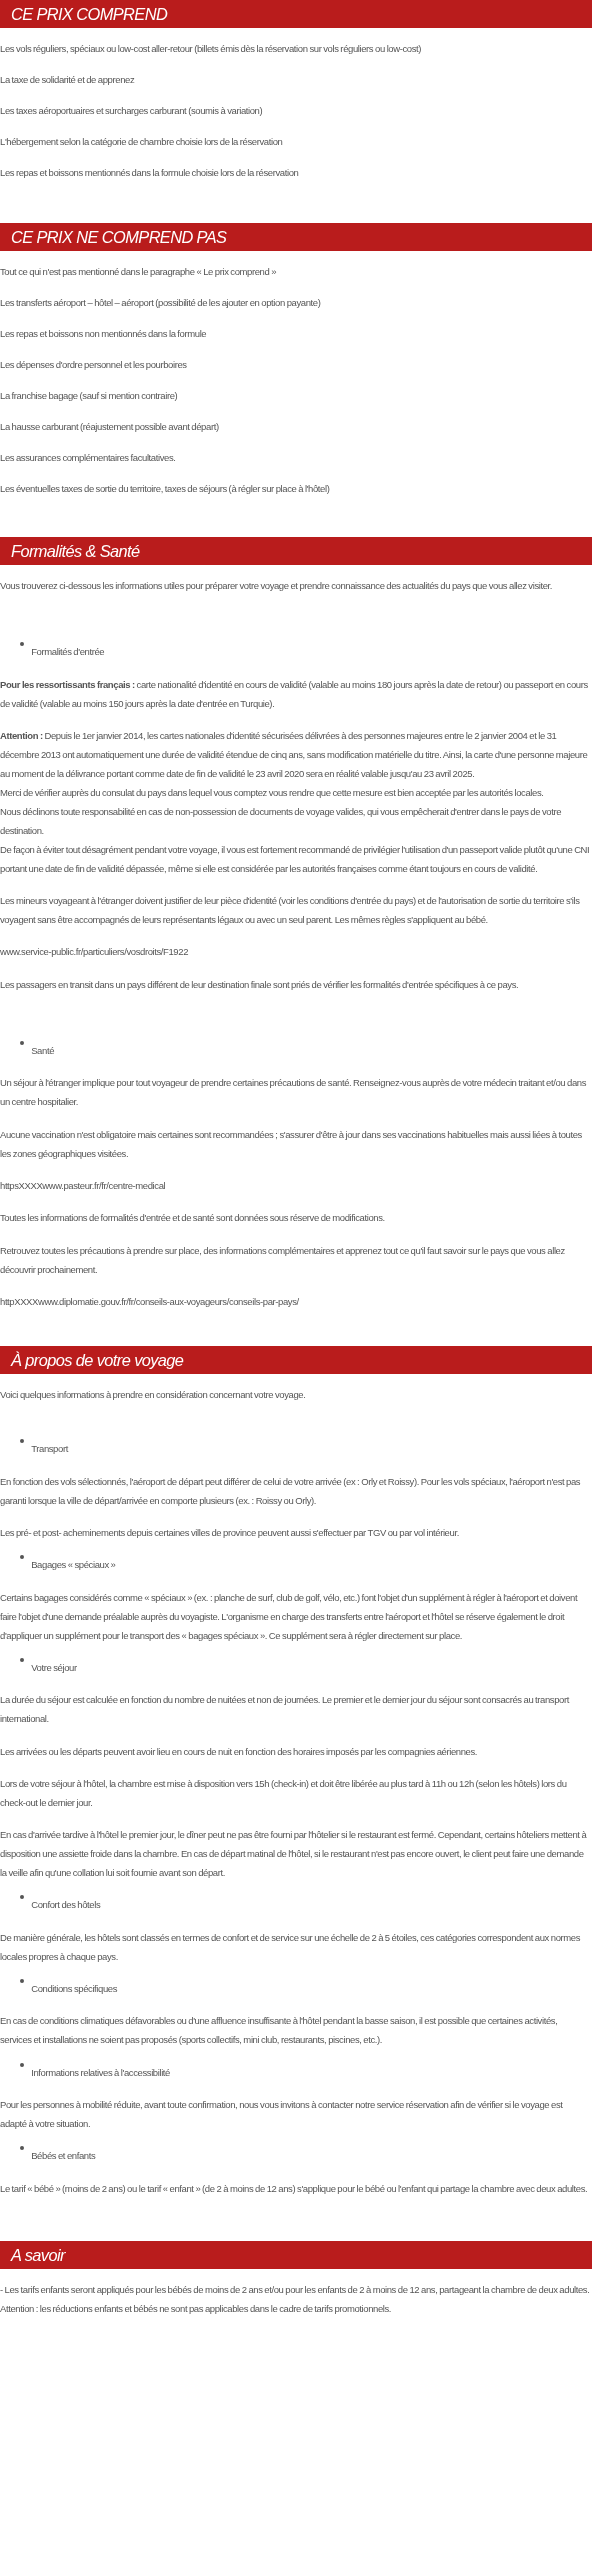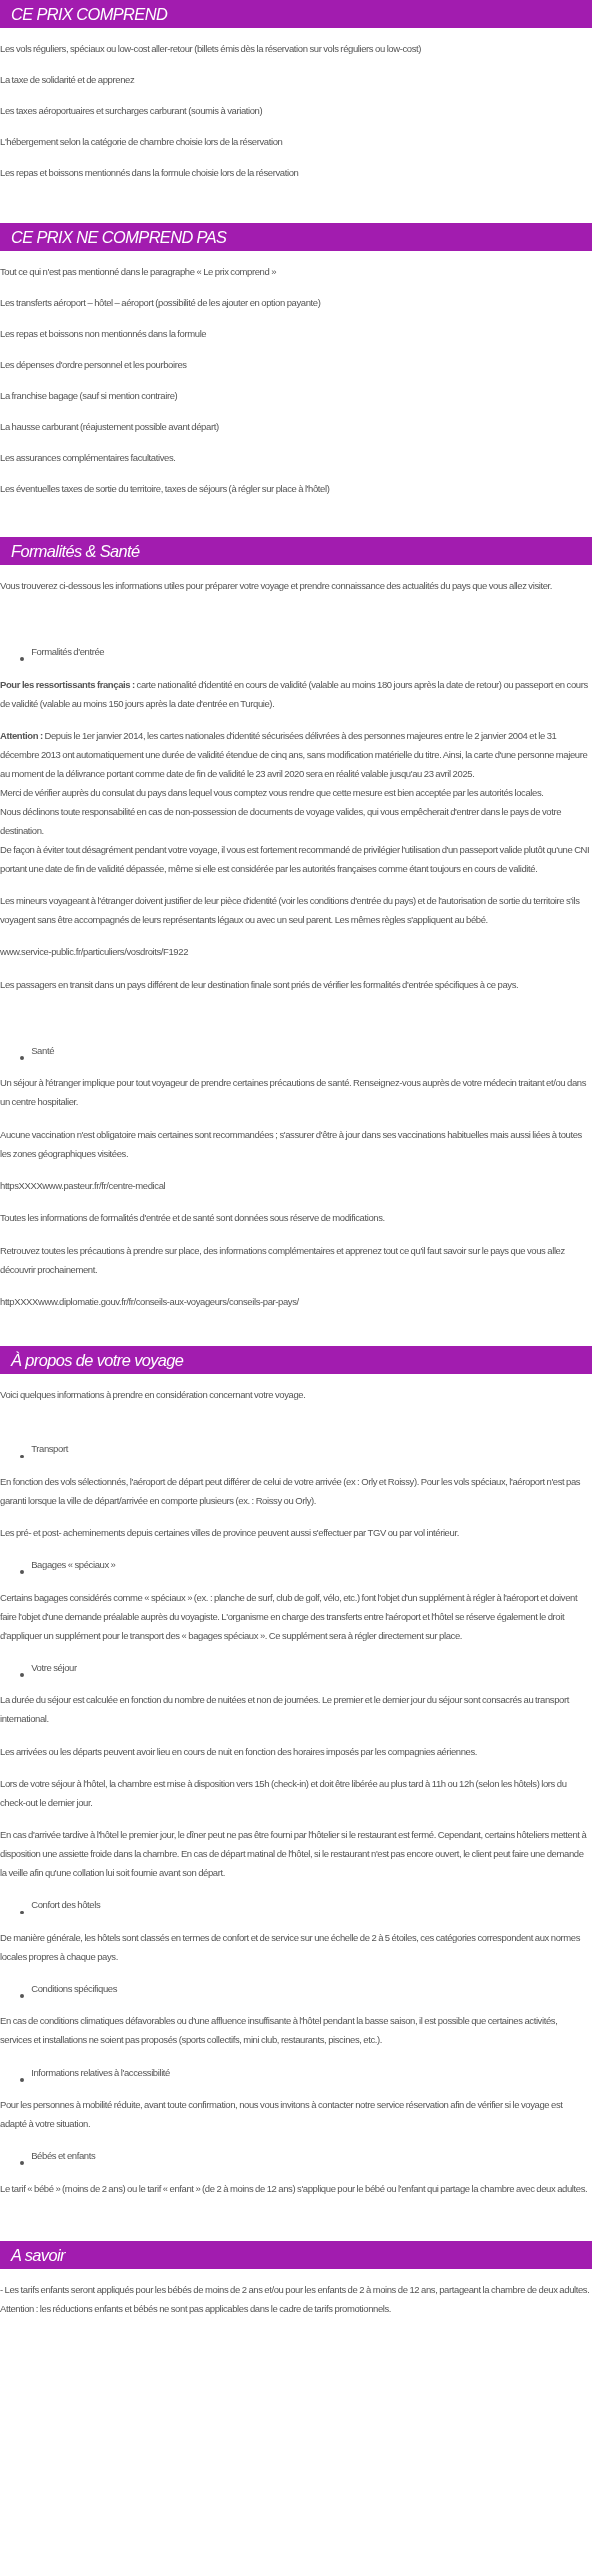--- a/index.html
+++ b/index.html
@@ -10,7 +10,7 @@
   }
   .page { width: 592px; position: relative; }
   .section-header {
-    background: #a21caf;
+    background: #b91c1c;
     height: 28px;
     line-height: 28px;
     color: #ffffff;

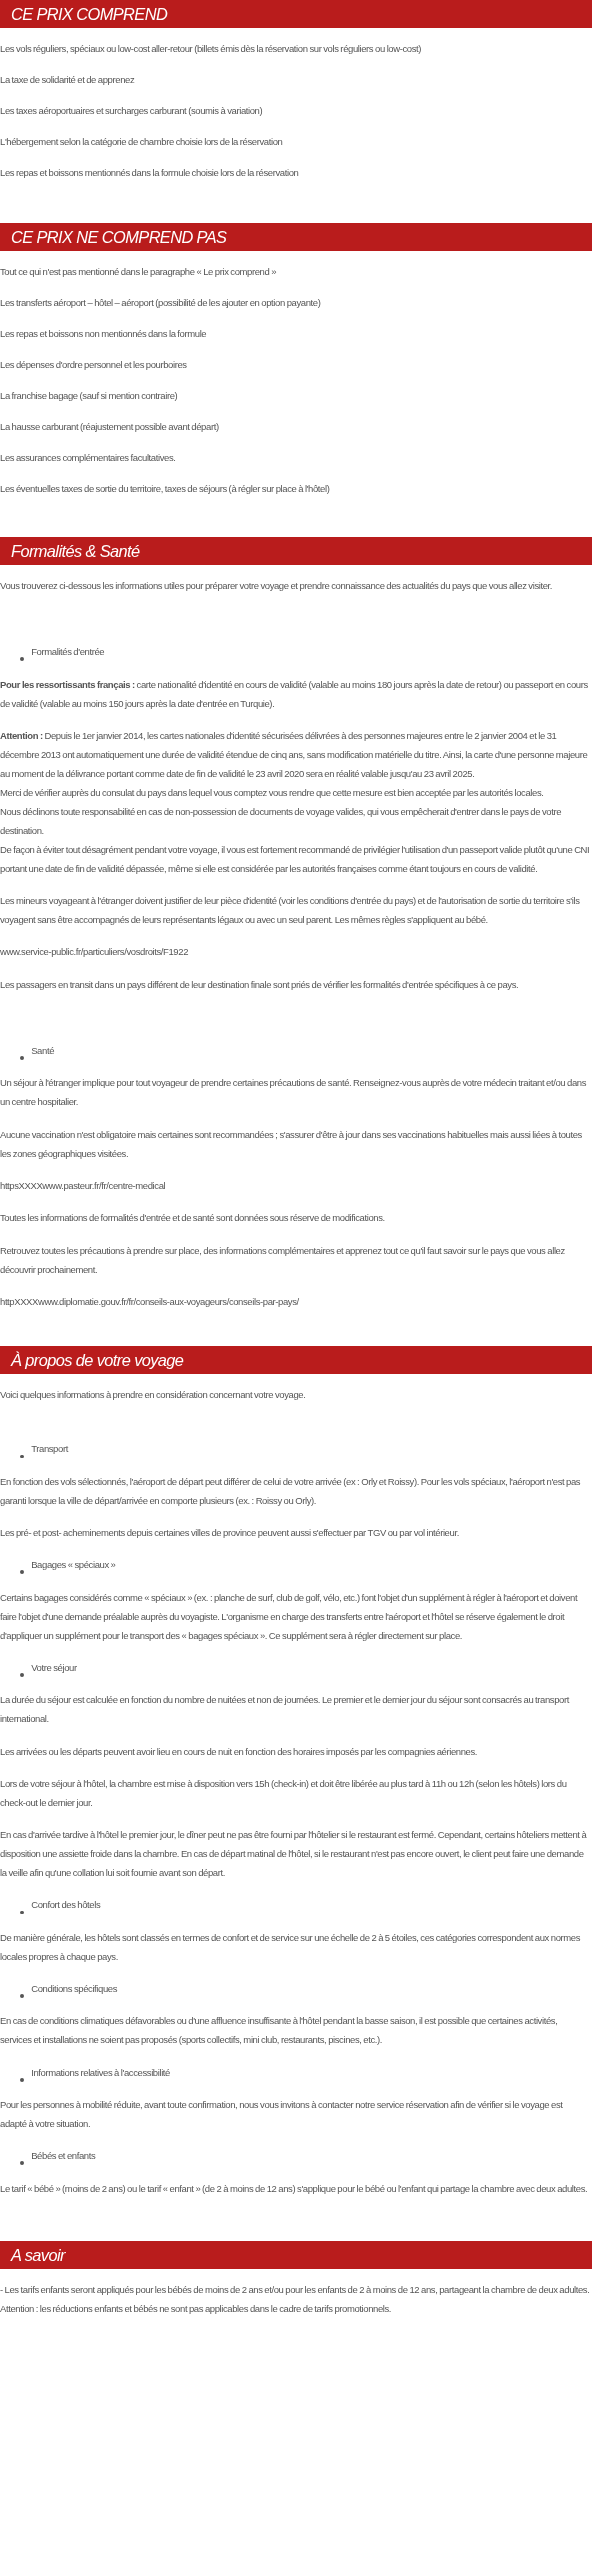--- a/index.html
+++ b/index.html
@@ -42,7 +42,7 @@
   .para b { font-weight: bold; }
   .bullet {
     display: flex;
-    align-items: flex-end;
+    align-items: flex-start;
     padding-left: 20.3px;
     line-height: 19px;
     margin: 0 0 13.3px 0;

